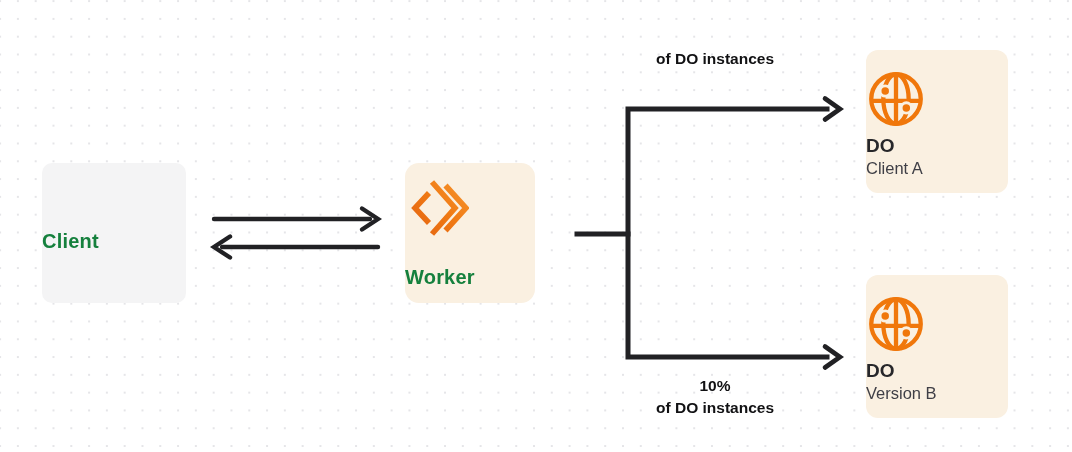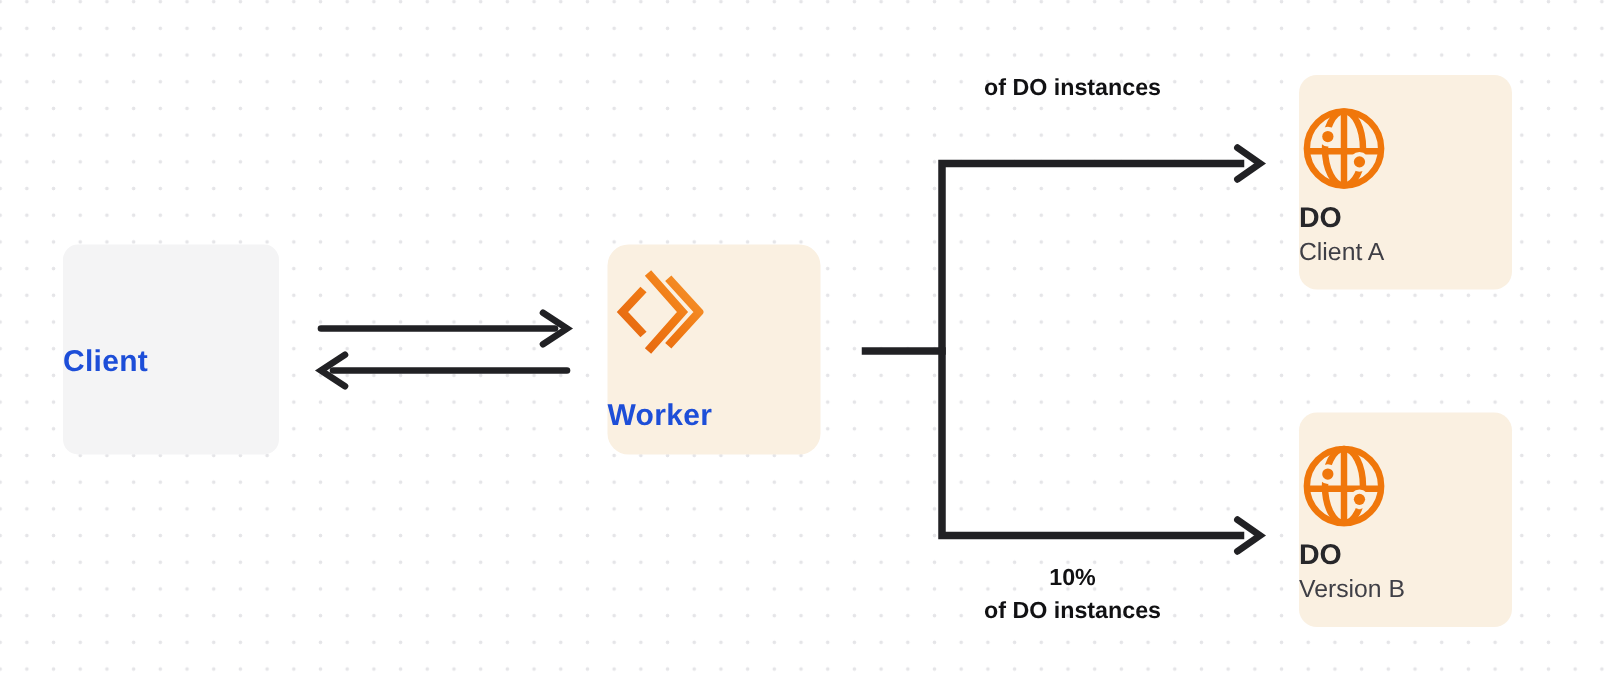--- a/index.html
+++ b/index.html
@@ -36,7 +36,7 @@
   .node-do-a{top:50px;}
   .node-do-b{top:275px;}
   .node-title{
-    font-size:20px;font-weight:700;color:#1d4ed8;letter-spacing:.2px;margin-top:16px;
+    font-size:20px;font-weight:700;color:#15803d;letter-spacing:.2px;margin-top:16px;
   }
   .do-title{
     font-size:19px;font-weight:700;color:#27272a;margin-top:6px;

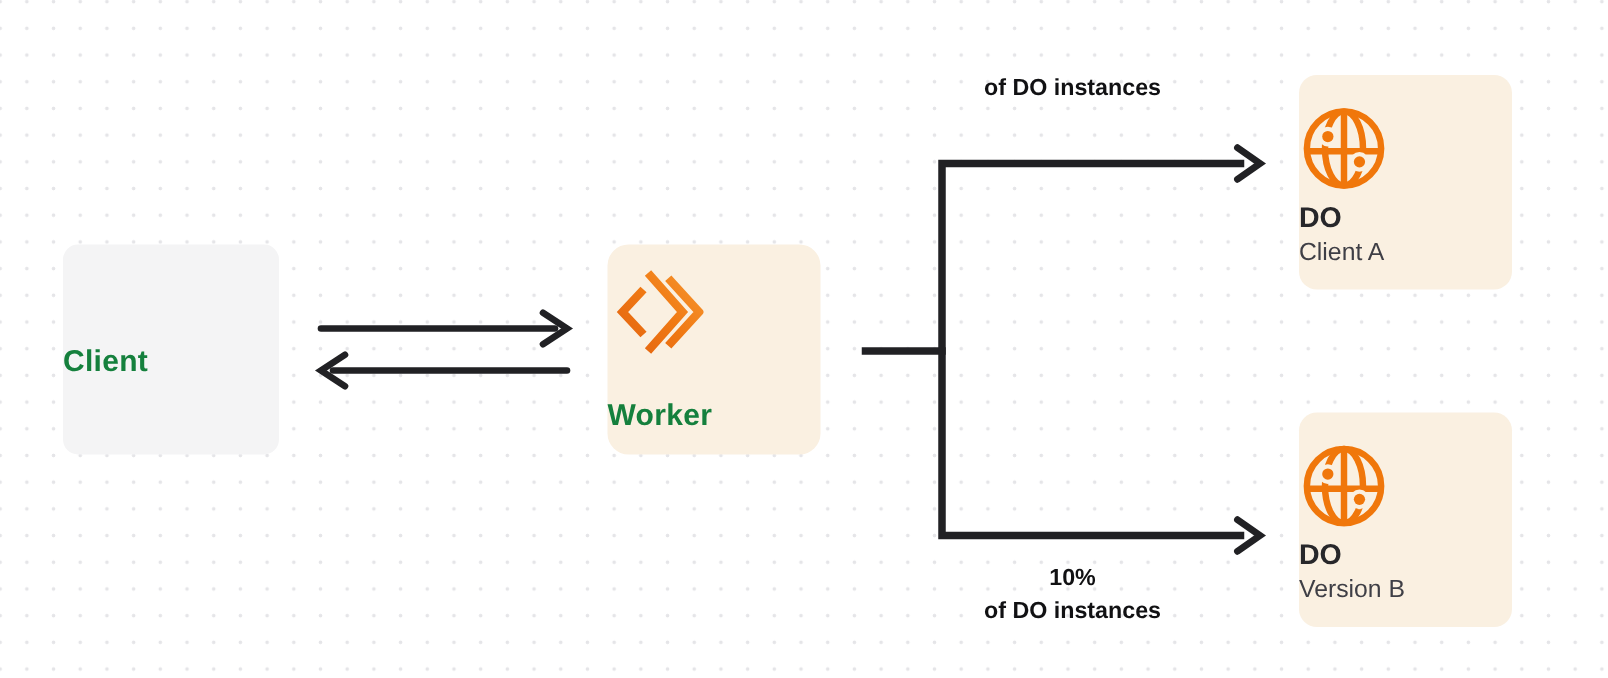--- a/index.html
+++ b/index.html
@@ -24,7 +24,7 @@
     background:#f4f4f5;border-radius:10px;
   }
   .node-worker{
-    left:405px;top:163px;width:142px;height:140px;
+    left:405px;top:163px;width:130px;height:140px;
     background:#faf0e1;border-radius:14px;
     gap:12px;
   }

